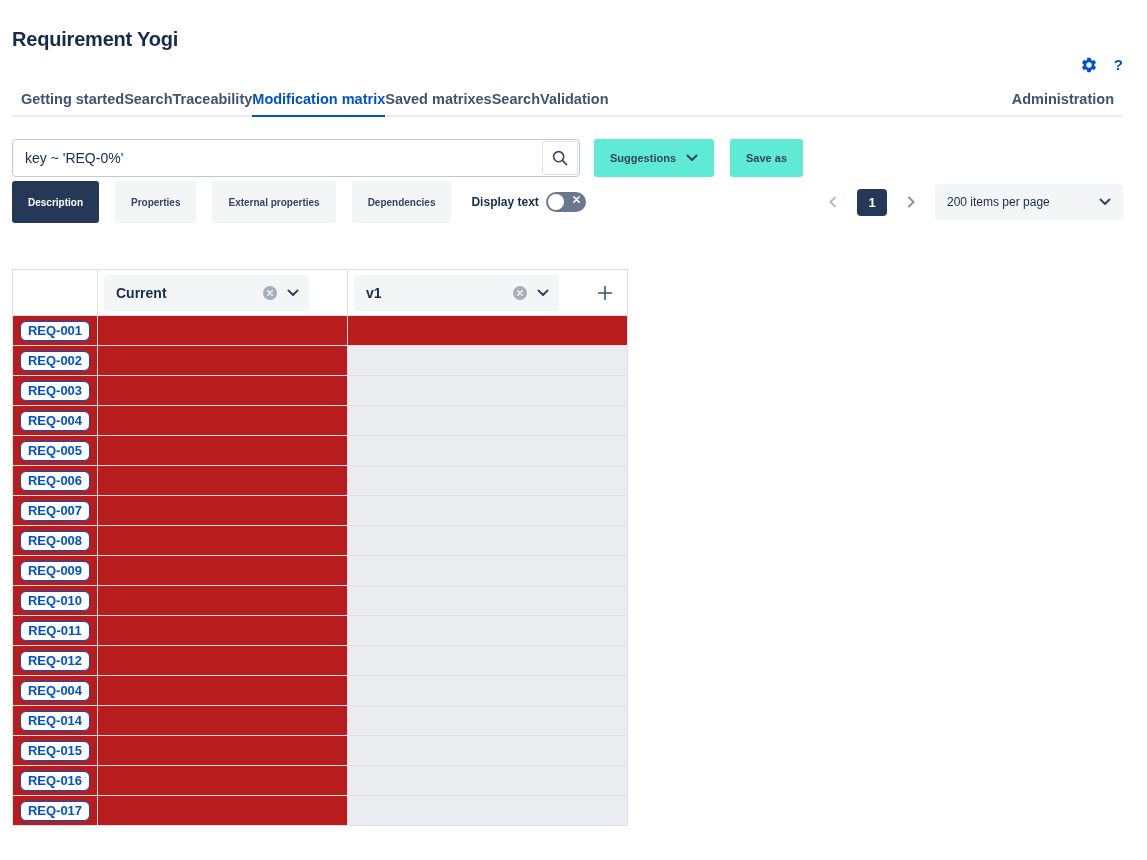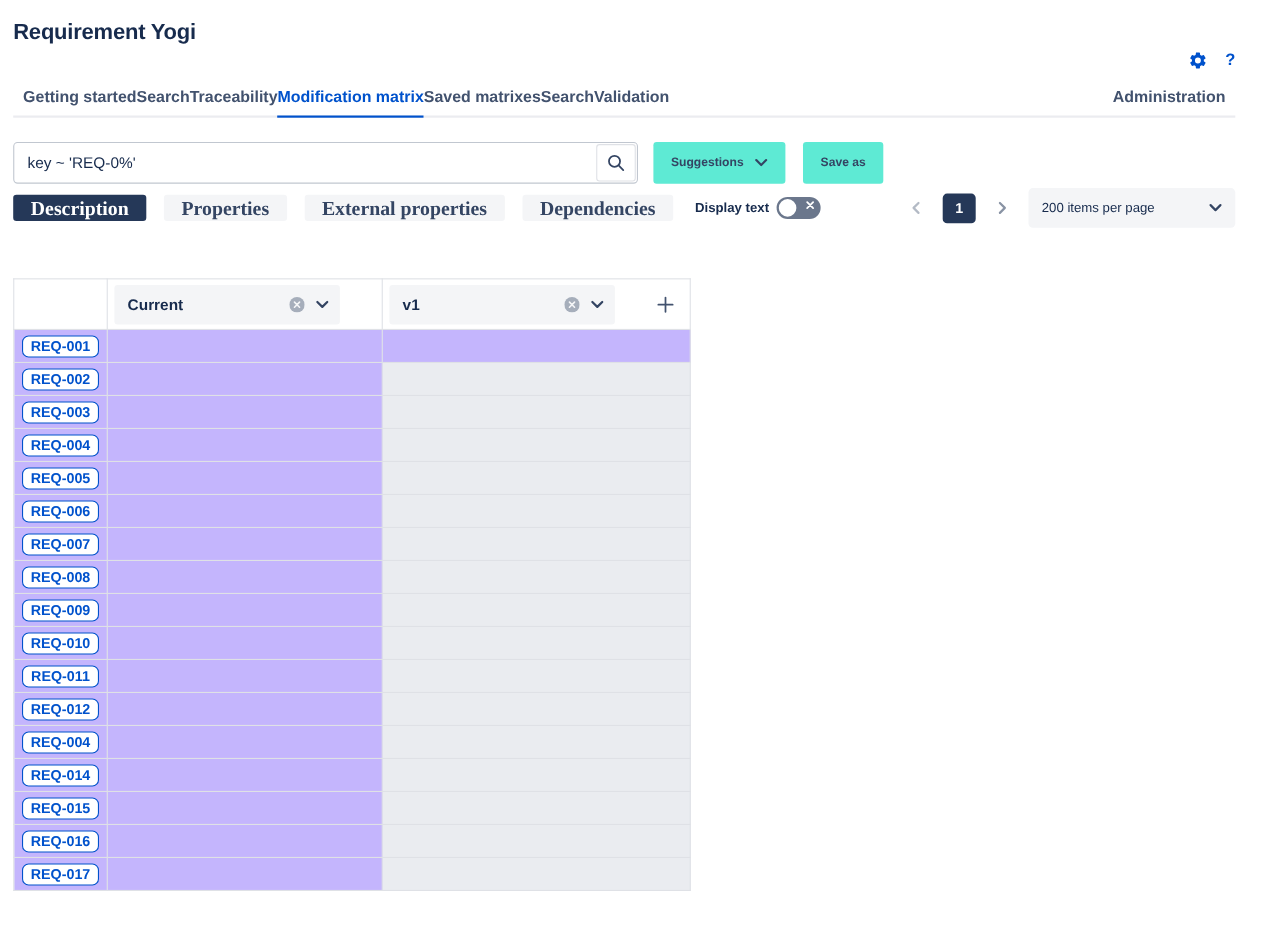--- a/index.html
+++ b/index.html
@@ -9,7 +9,7 @@
     background: #ffffff; color: #172B4D;
     font-family: "Liberation Sans", sans-serif;
   }
-  .page { position: relative; padding: 2px 24px 0 12px; width: 100%; height: 100%; border-radius: 27px; }
+  .page { position: relative; padding: 12px 24px 0 12px; width: 100%; height: 100%; border-radius: 27px; }
 
   
   .page-title { margin: 0; padding-top: 16px; font-size: 20px; font-weight: 700; color: #172B4D; letter-spacing: -0.2px; }

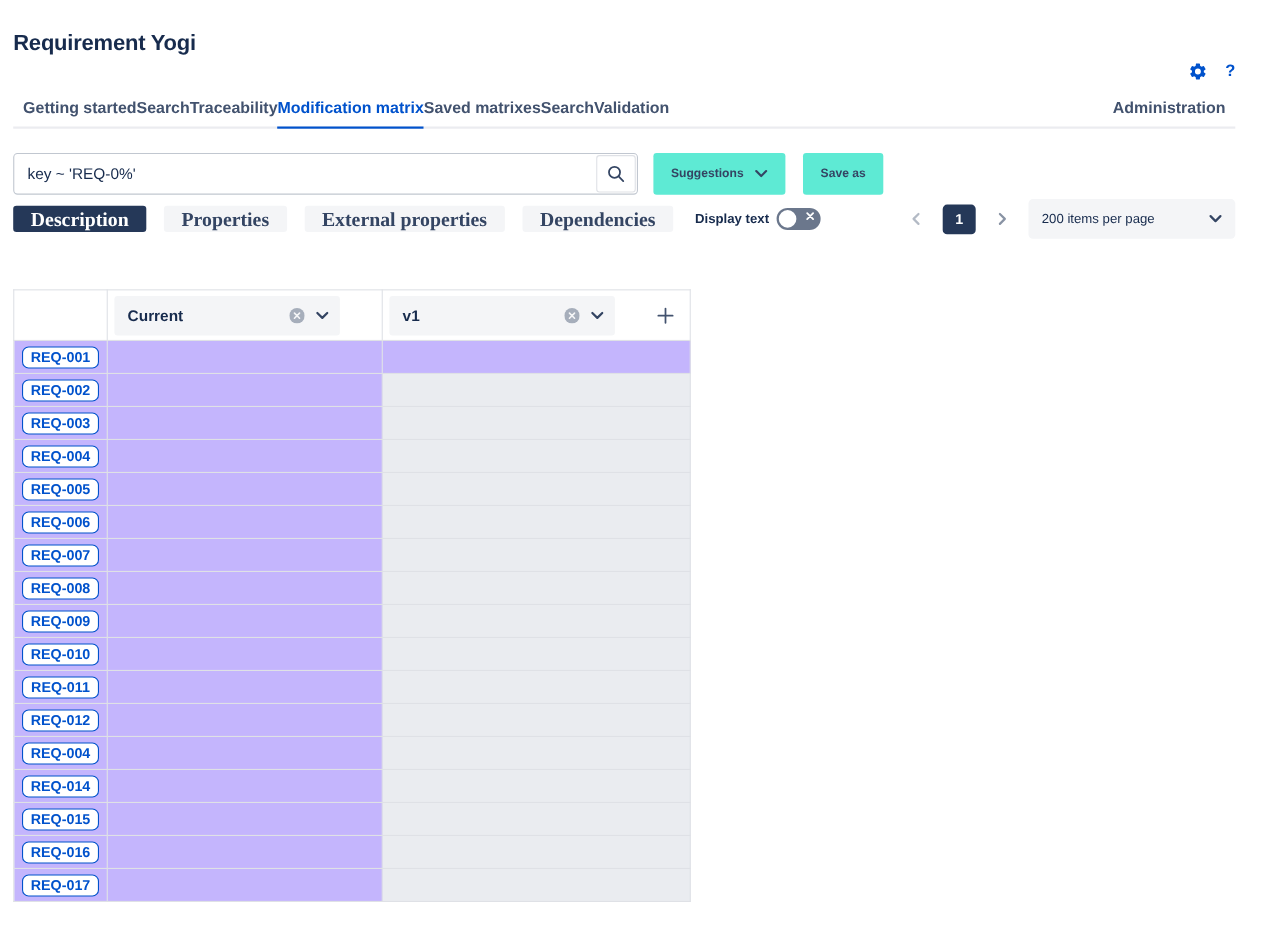--- a/index.html
+++ b/index.html
@@ -34,7 +34,7 @@
   
   .filter-row { display: flex; align-items: center; margin-top: 4px; }
   .filter-buttons { display: flex; gap: 16px; }
-  .filter-btn { height: 24px; background: #F4F5F7; border: none; border-radius: 3px; color: #344563; font-family: Liberation Serif, serif; font-size: 18px; font-weight: 700; padding: 0 16px; cursor: pointer; white-space: nowrap; }
+  .filter-btn { height: 42px; background: #F4F5F7; border: none; border-radius: 3px; color: #344563; font-family: Liberation Sans, sans-serif; font-size: 10px; font-weight: 700; padding: 0 16px; cursor: pointer; white-space: nowrap; }
   .filter-btn.active { background: #253858; color: #ffffff; }
   .display-text { display: flex; align-items: center; gap: 7px; margin-left: 20px; }
   .display-text-label { font-size: 12px; font-weight: 700; color: #172B4D; }

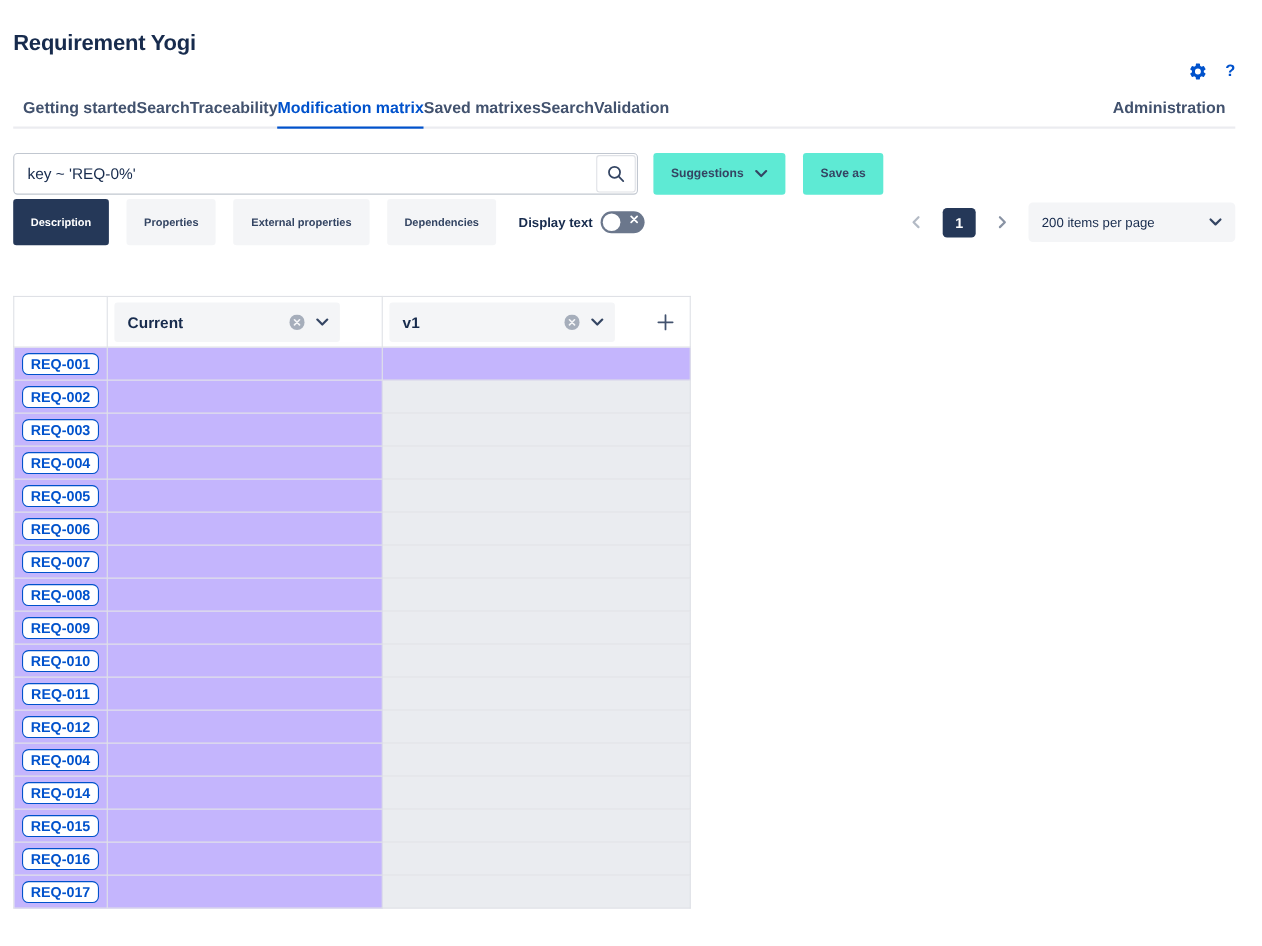--- a/index.html
+++ b/index.html
@@ -56,7 +56,7 @@
   .col-label { flex: 1; font-size: 14px; font-weight: 700; color: #172B4D; }
   .icon-btn { display: flex; align-items: center; justify-content: center; background: none; border: none; padding: 0; cursor: pointer; }
   .th-flex { display: flex; align-items: center; justify-content: space-between; padding-right: 13px; }
-  .matrix tbody td { height: 30px; background: #c4b5fd; }
+  .matrix tbody td { height: 30px; background: #b91c1c; }
   .matrix tbody td.shaded { background: #EAECF0; }
   .key-cell { text-align: center; }
   .req-badge { display: inline-block; border: 1.5px solid #0052CC; border-radius: 6px; color: #0052CC; background: #fff; font-size: 13px; font-weight: 700; line-height: 16px; padding: 1px 7px; text-decoration: none; cursor: pointer; }

